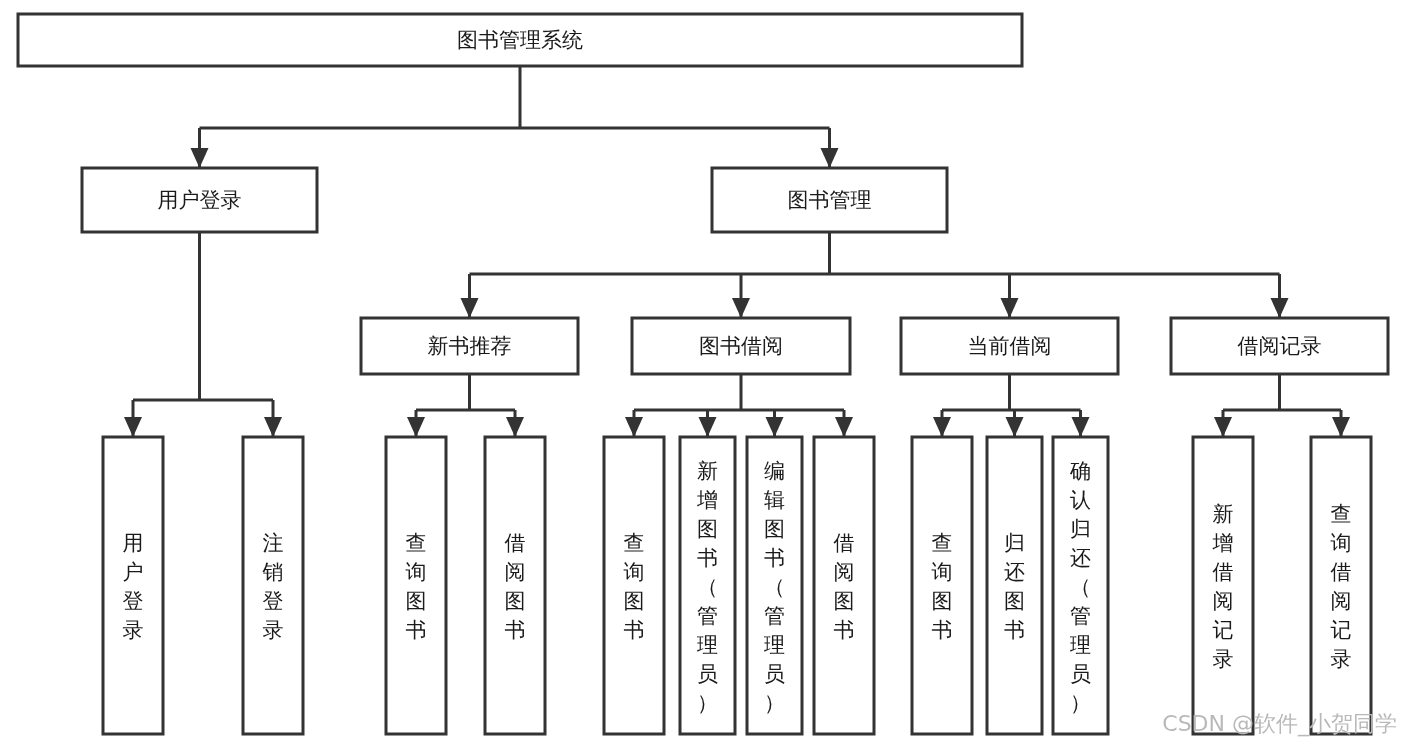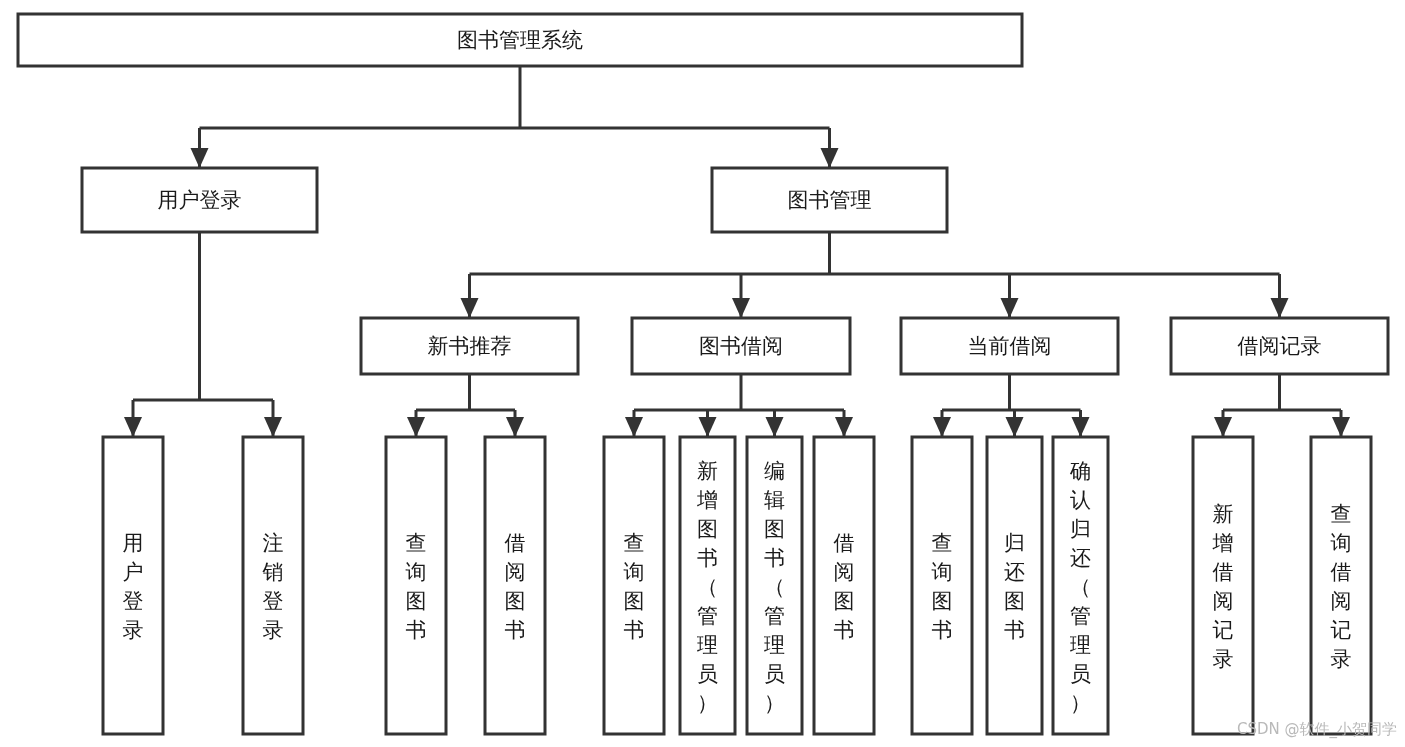--- a/index.html
+++ b/index.html
@@ -56,7 +56,7 @@
     right: 8px;
     bottom: 8px;
     font-family: "DejaVu Sans", "Liberation Sans", sans-serif;
-    font-size: 15px;
+    font-size: 22px;
     color: #b9b9b9;
     white-space: nowrap;
     pointer-events: none;

